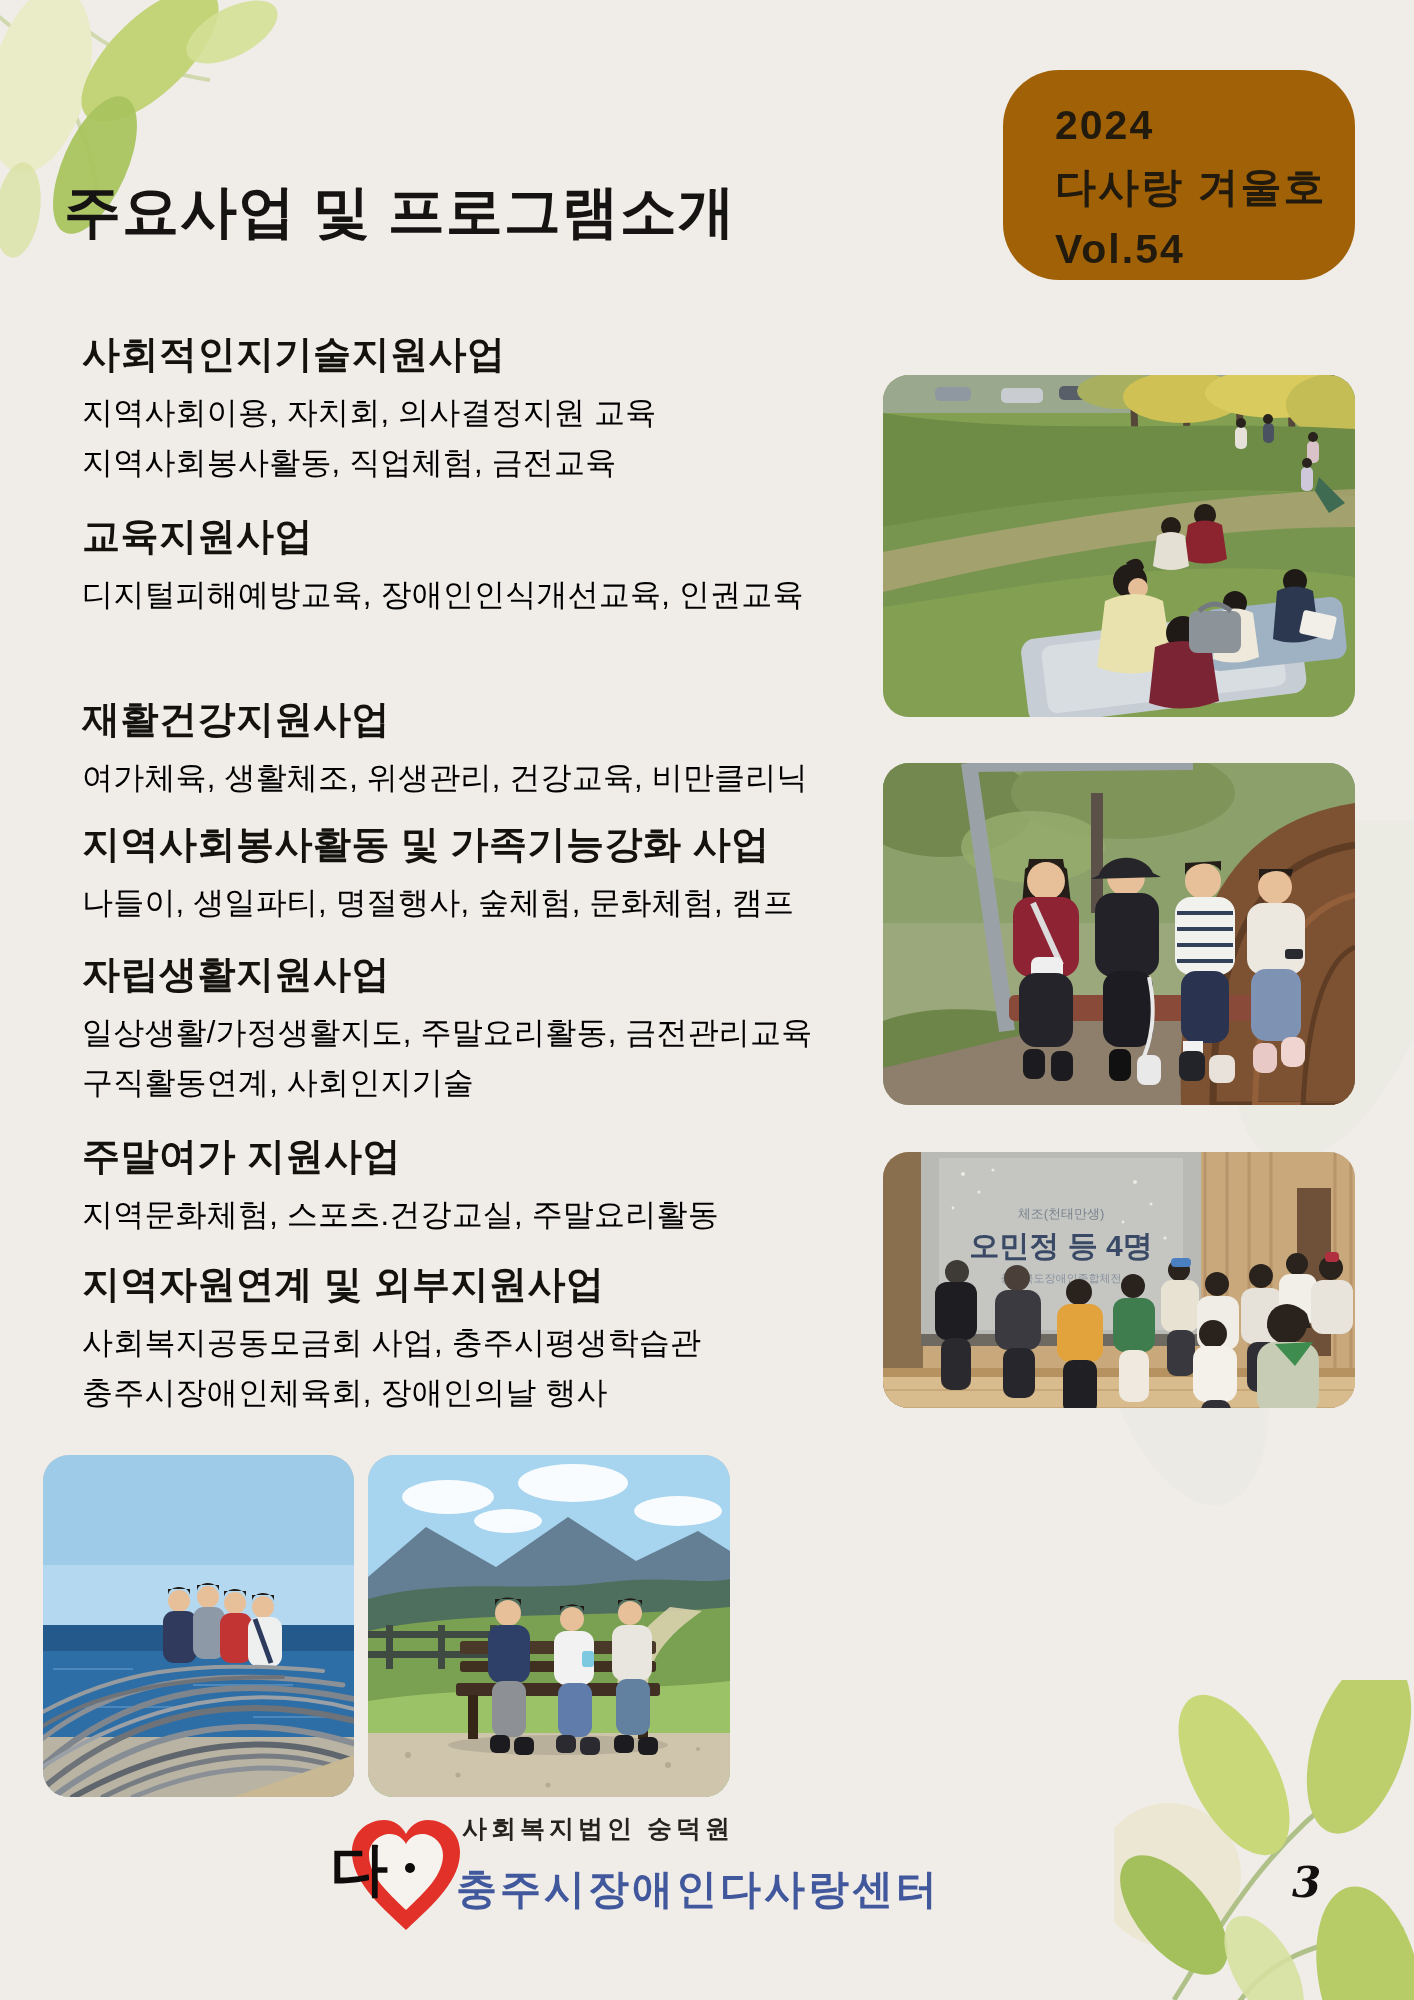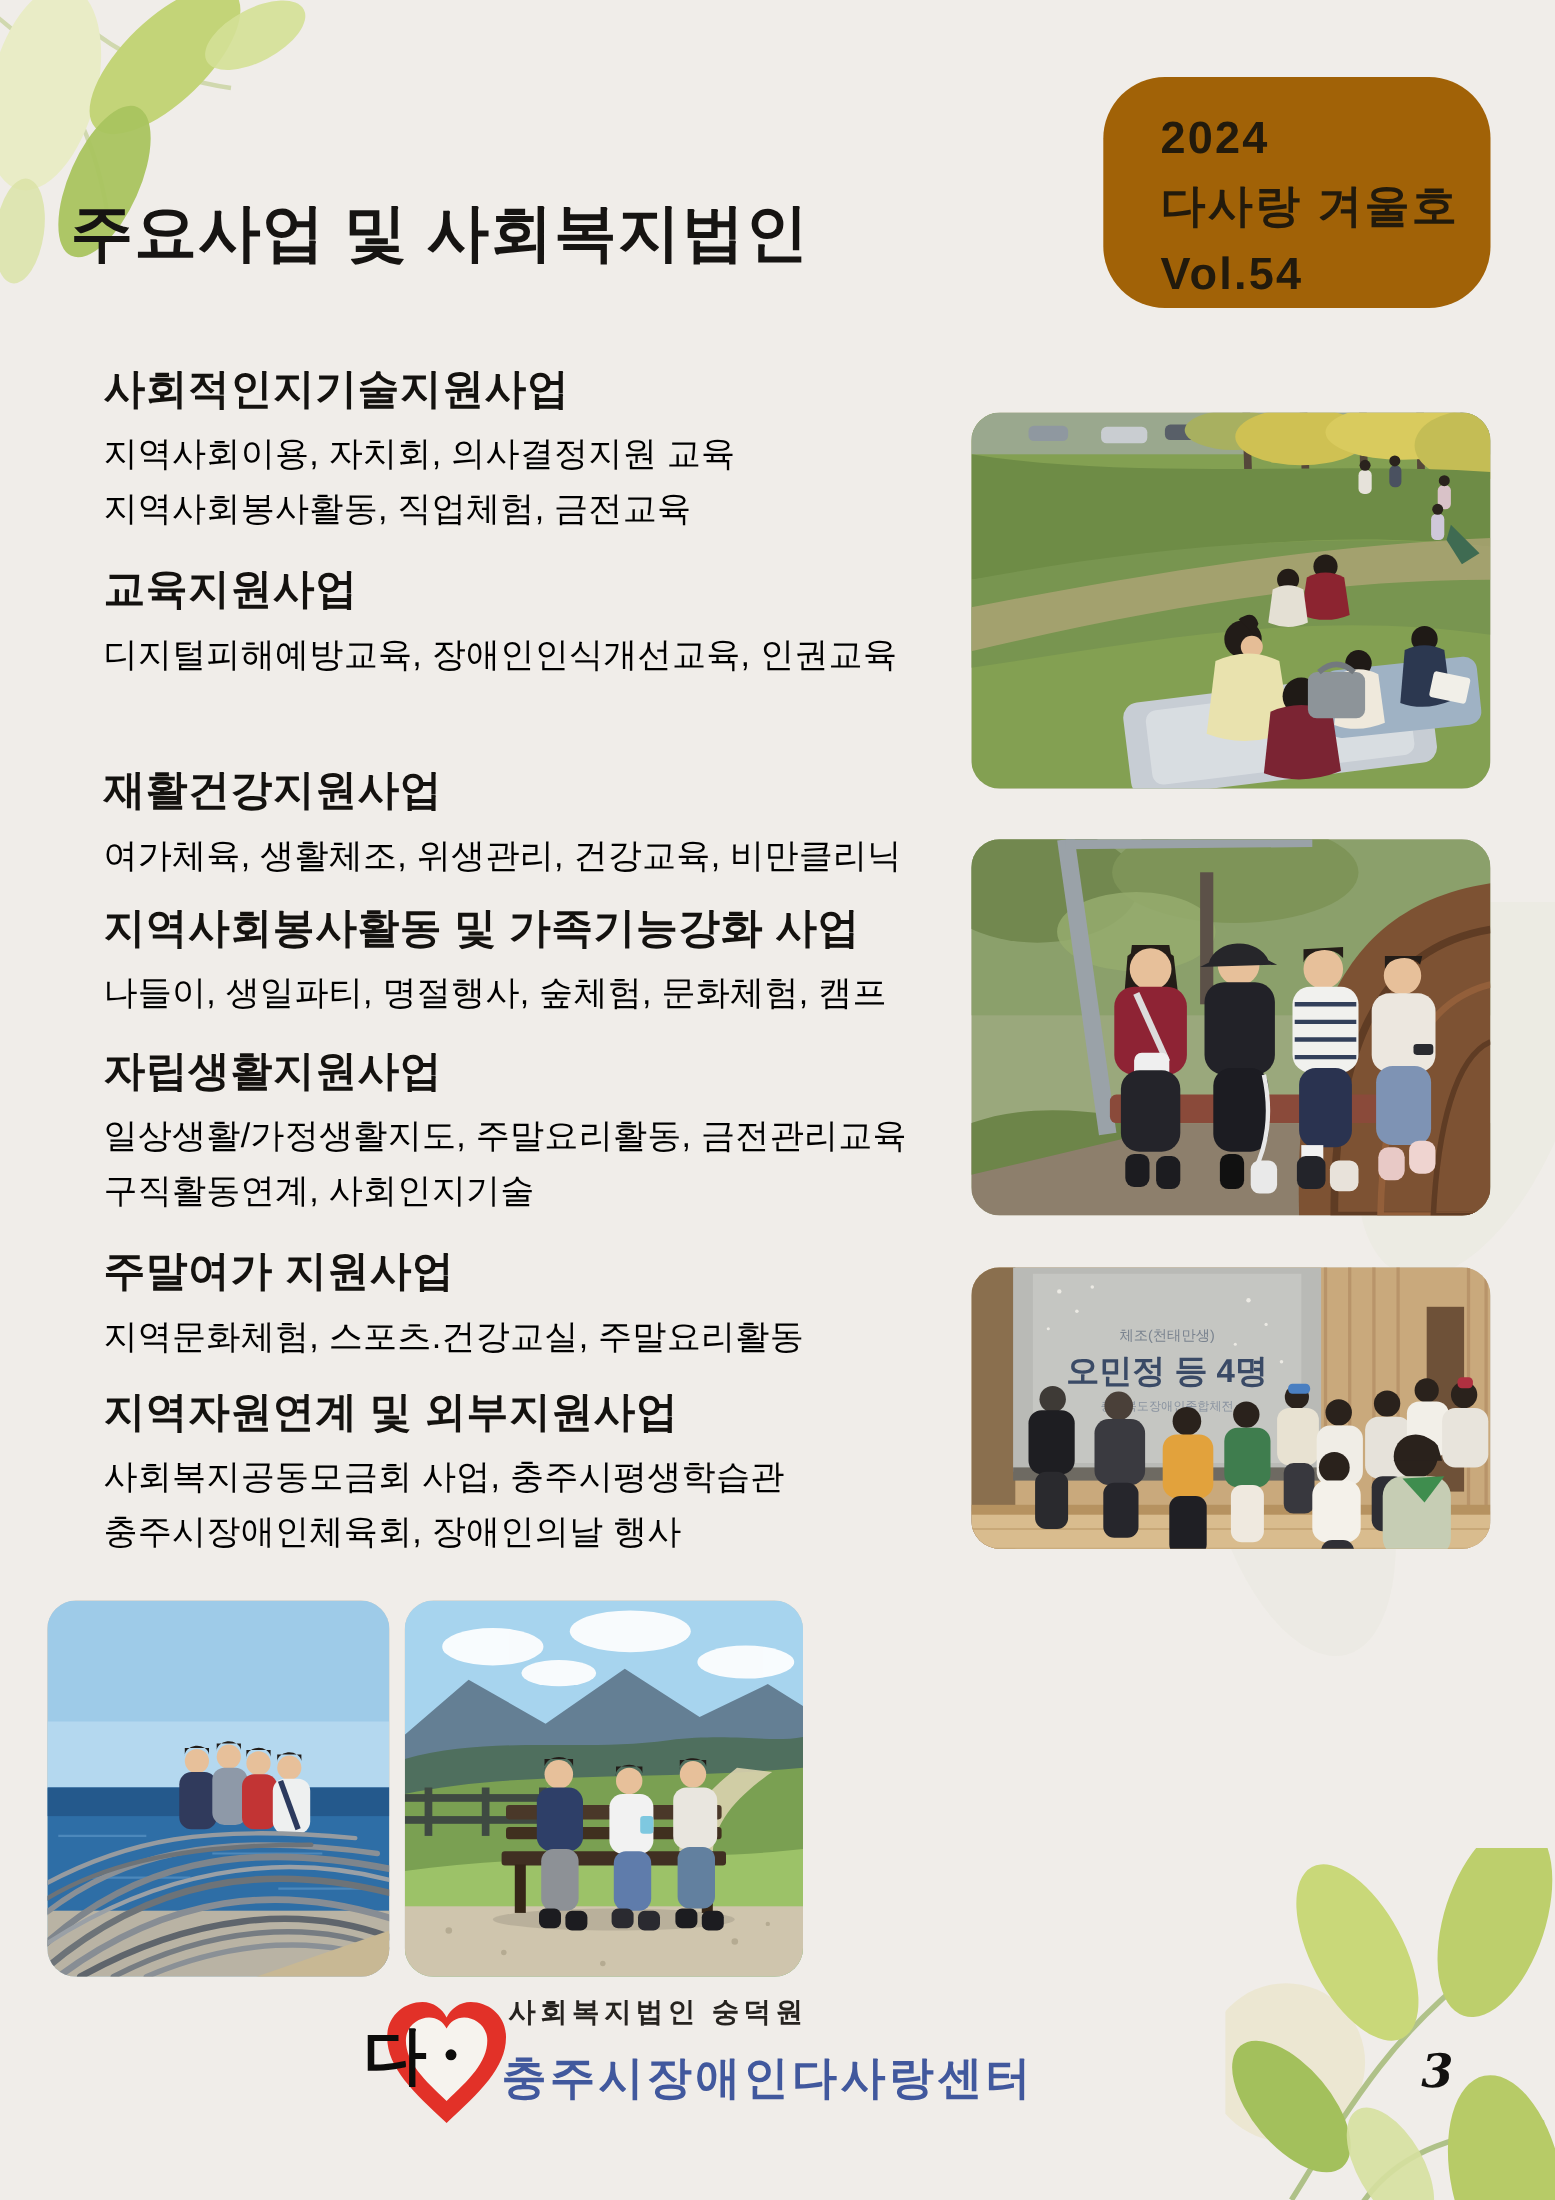--- a/index.html
+++ b/index.html
@@ -64,7 +64,7 @@
     <ellipse cx="150" cy="290" rx="30" ry="60" fill="#d6e0a0" transform="rotate(-30 150 290)" opacity=".9"></ellipse>
   </svg>
 
-  <div class="abs page-title">주요사업 및 사회복지법인</div>
+  <div class="abs page-title">주요사업 및 프로그램소개</div>
 
   <div class="abs badge" style="background:#a16207">
     <span class="bline">2024</span>

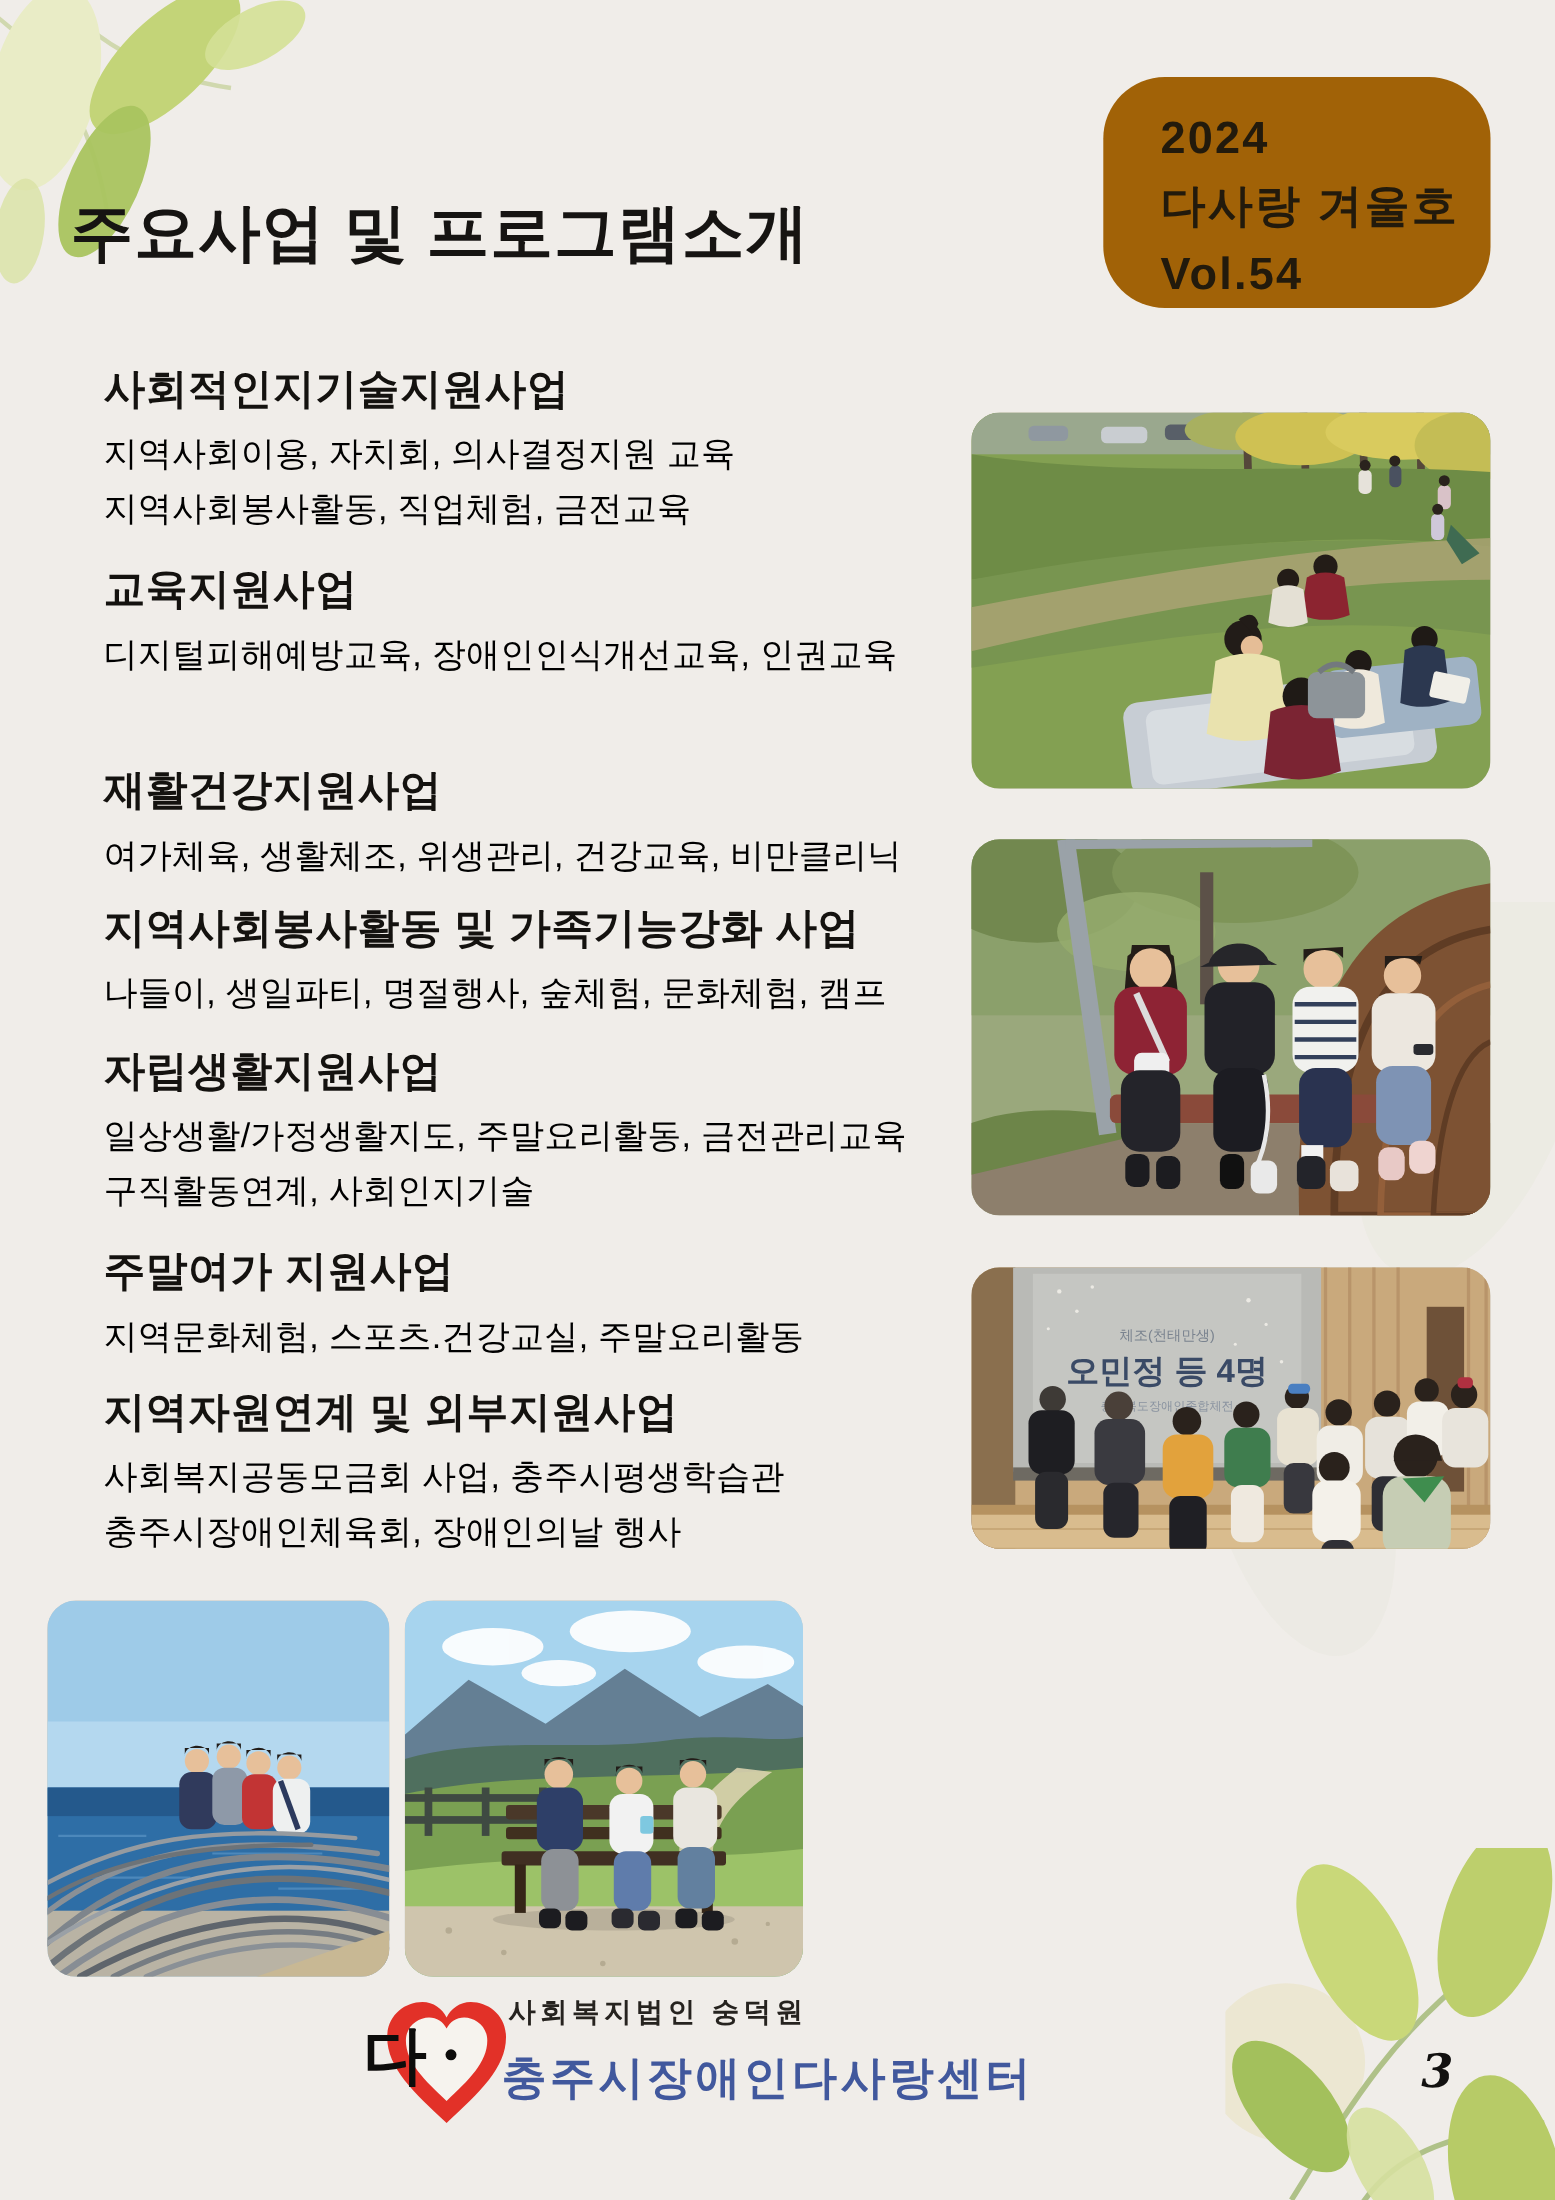--- a/index.html
+++ b/index.html
@@ -19,7 +19,7 @@
   }
   .badge .bline{font-size:41px;font-weight:700;letter-spacing:2px;color:#221a0c;line-height:62px;}
   .sections{left:82px;top:0;width:810px;}
-  .section{position:absolute;left:12px;width:810px;}
+  .section{position:absolute;left:0;width:810px;}
   .sec-heading{font-size:38px;font-weight:800;color:#14120f;letter-spacing:.5px;line-height:48px;margin-bottom:10px;}
   .sec-line{font-size:31px;color:#000000;line-height:50px;letter-spacing:.2px;}
   .photo{overflow:hidden;border-radius:26px;background:#cfcabf;}

